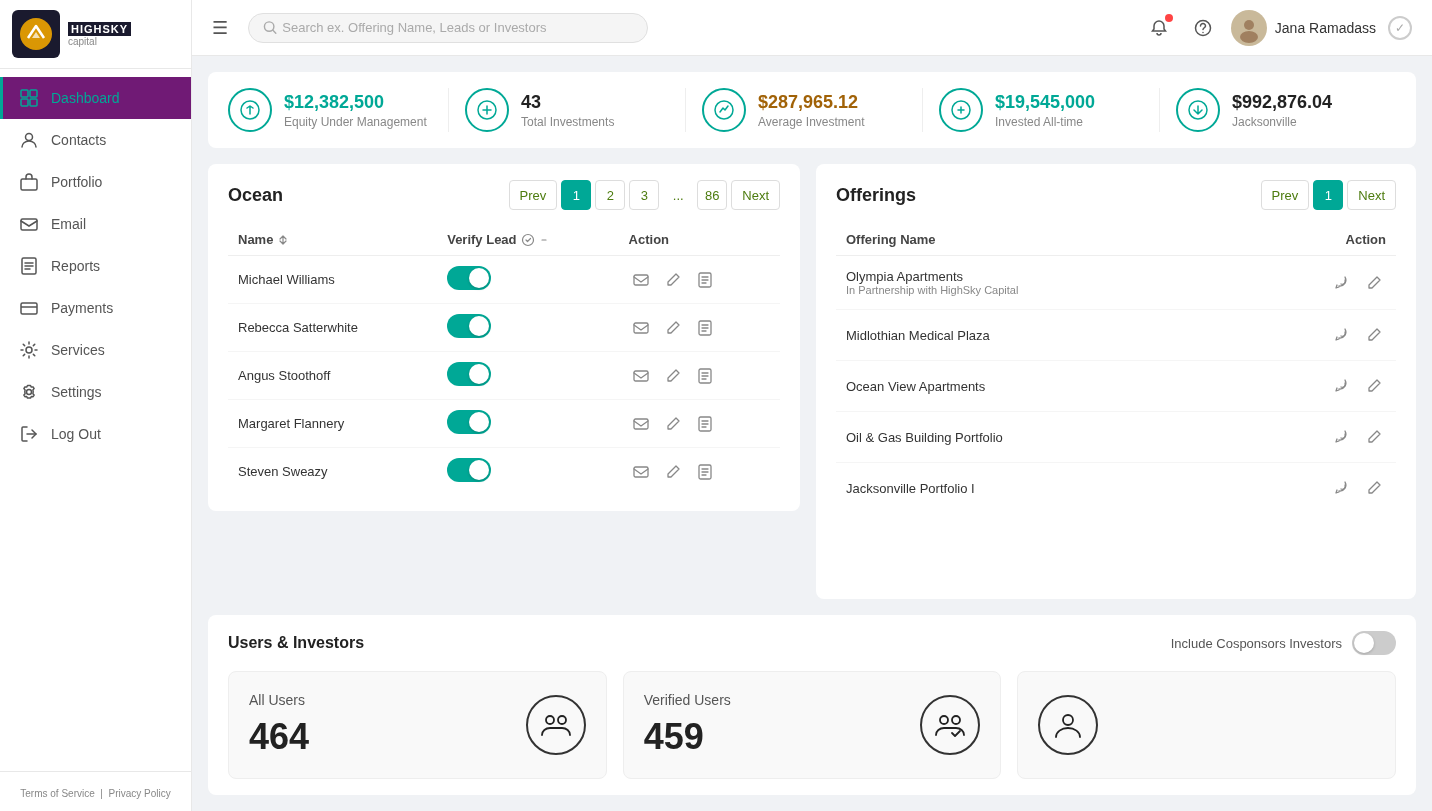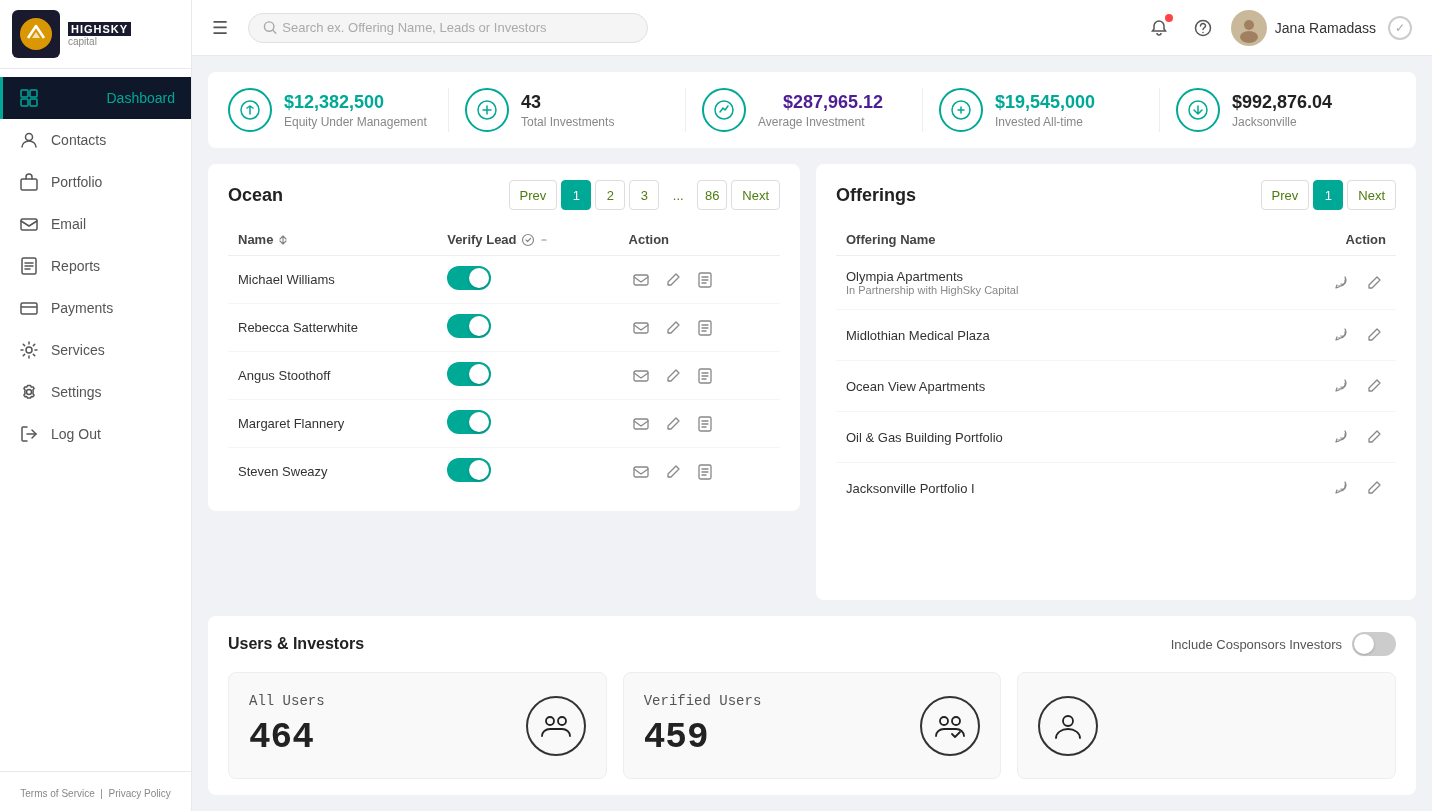--- a/index.html
+++ b/index.html
@@ -11,7 +11,7 @@
     .logo-img { width: 48px; height: 48px; background: #1a1a2e; border-radius: 6px; display: flex; align-items: center; justify-content: center; }
     .sidebar-nav { flex: 1; padding: 8px 0; }
     .nav-item { display: flex; align-items: center; gap: 12px; padding: 11px 16px; cursor: pointer; color: #555; font-size: 14px; font-weight: 500; border-left: 3px solid transparent; }
-    .nav-item.active { border-left-color: #00a896; color: #00a896; background: #0f172a; justify-content: space-between; }
+    .nav-item.active { border-left-color: #00a896; color: #00a896; background: #701a75; }
     .nav-item .nav-icon { width: 20px; height: 20px; display: flex; align-items: center; justify-content: center; flex-shrink: 0; }
     .sidebar-footer { padding: 12px; border-top: 1px solid #e8e8e8; }
     .syndication-logo { display: flex; flex-direction: column; align-items: center; padding: 8px 0; }

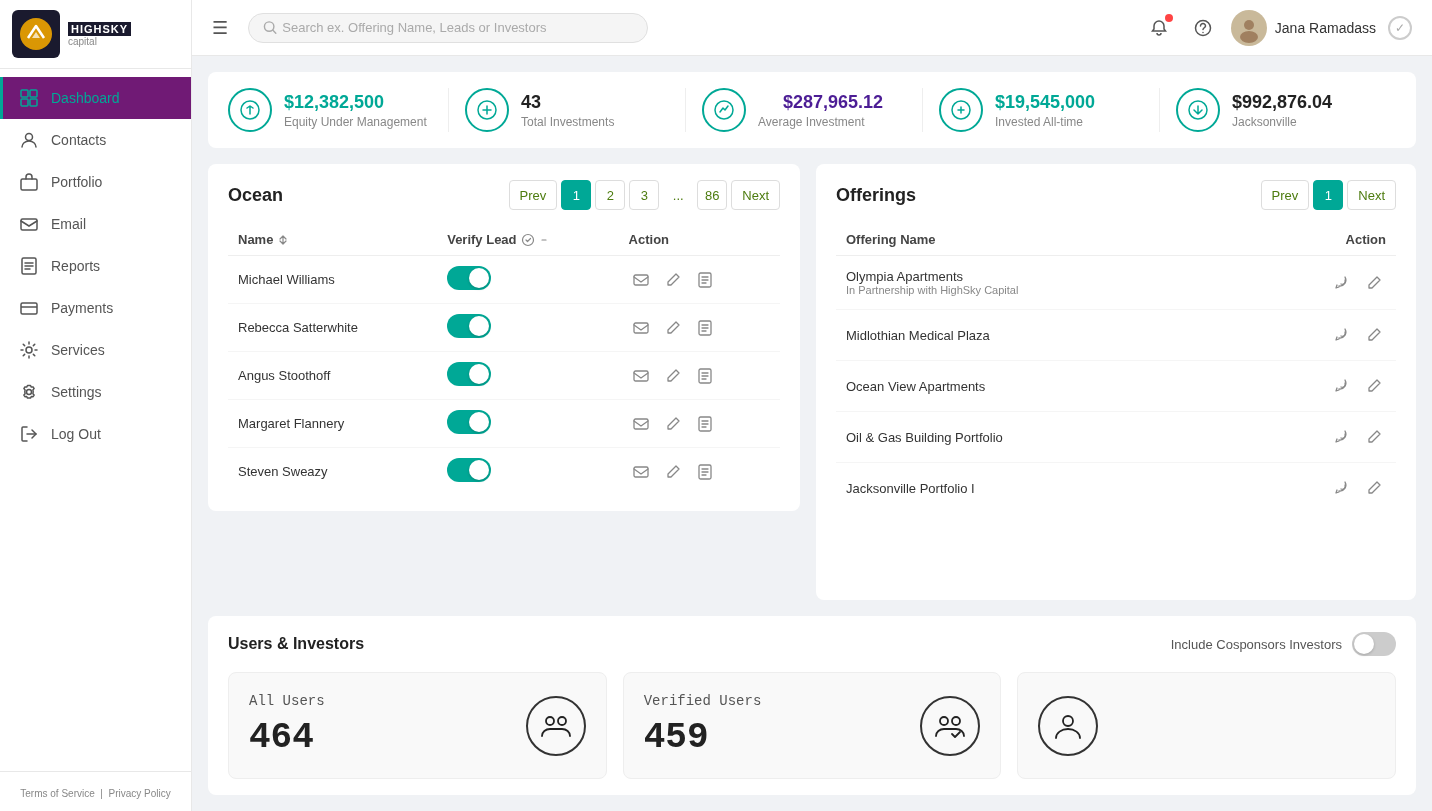--- a/index.html
+++ b/index.html
@@ -301,7 +301,7 @@
             </svg>
         </div>
         <div class="stat-info">
-          <div class="stat-value dark" style="color:#4c1d95;margin-left:25px;">$287,965.12</div>
+          <div class="stat-value dark" style="color:#a16207;">$287,965.12</div>
           <div class="stat-label">Average Investment</div>
         </div>
       </div>

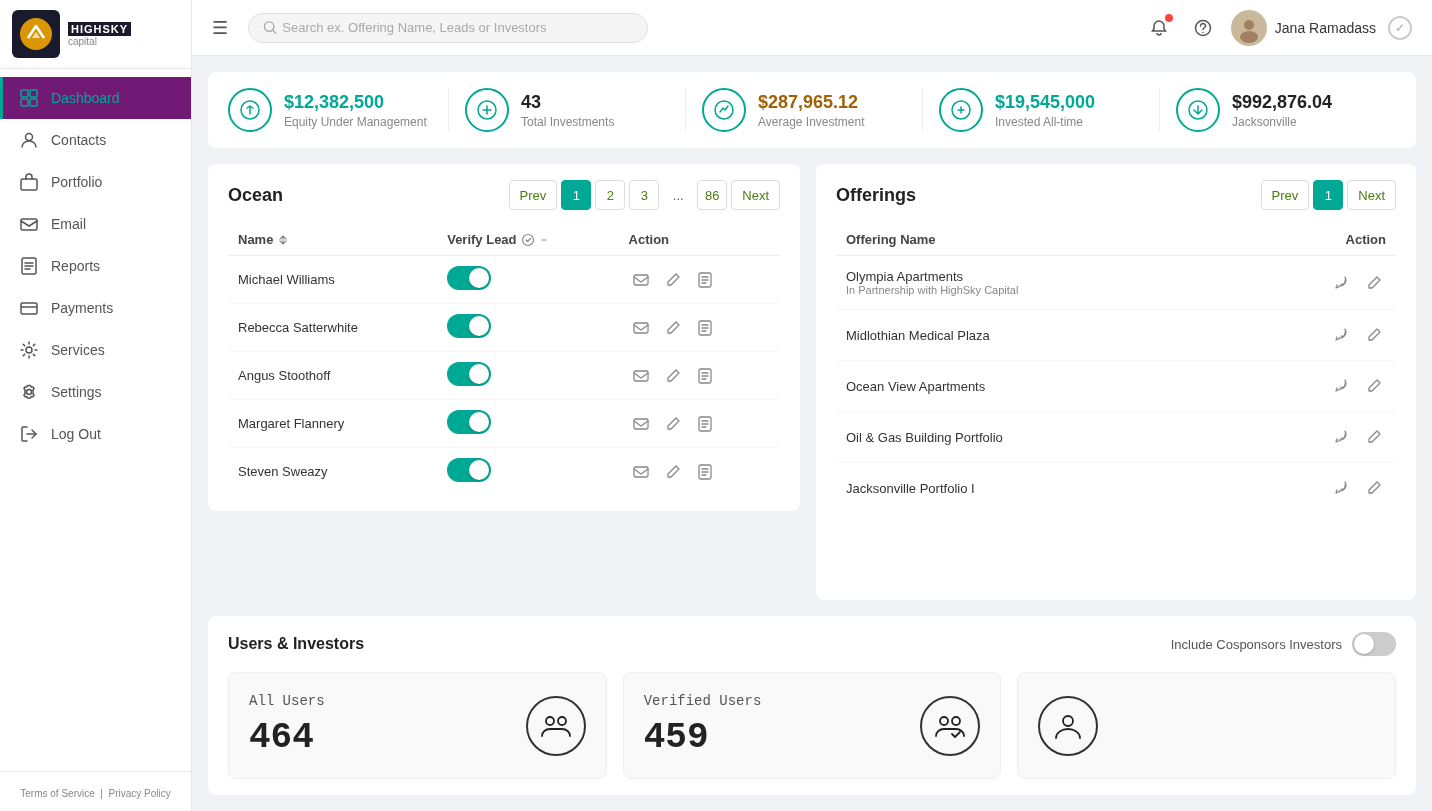--- a/index.html
+++ b/index.html
@@ -92,7 +92,7 @@
     .toggle-off { width: 44px; height: 24px; border-radius: 12px; background: #ccc; position: relative; cursor: pointer; display: inline-block; }
     .toggle-off::after { content: ''; position: absolute; top: 2px; left: 2px; width: 20px; height: 20px; border-radius: 50%; background: #fff; box-shadow: 0 1px 3px rgba(0,0,0,0.2); }
 
-    .users-grid { display: flex; gap: 16px; font-family: Liberation Mono, monospace; }
+    .users-grid { display: flex; gap: 16px; }
     .user-card { flex: 1; background: #f9f9f9; border: 1px solid #eee; border-radius: 8px; padding: 20px; display: flex; align-items: center; justify-content: space-between; }
     .user-card-info .label { font-size: 14px; color: #555; margin-bottom: 8px; }
     .user-card-info .value { font-size: 36px; font-weight: 700; color: #222; }

